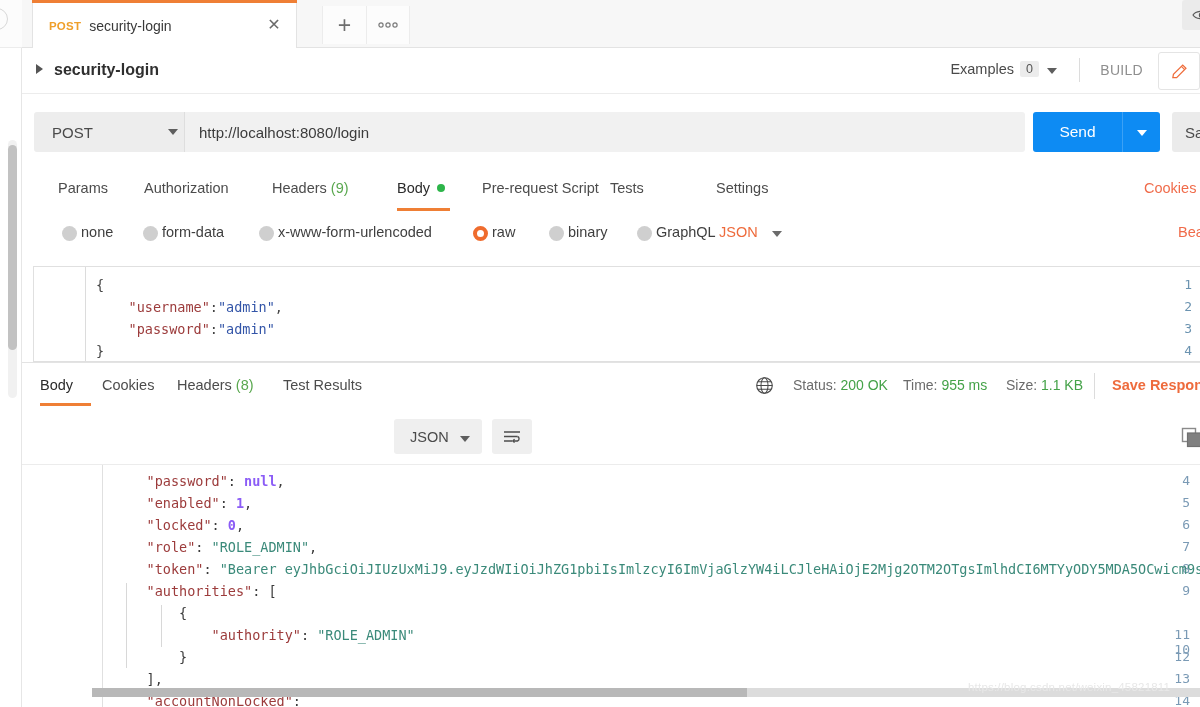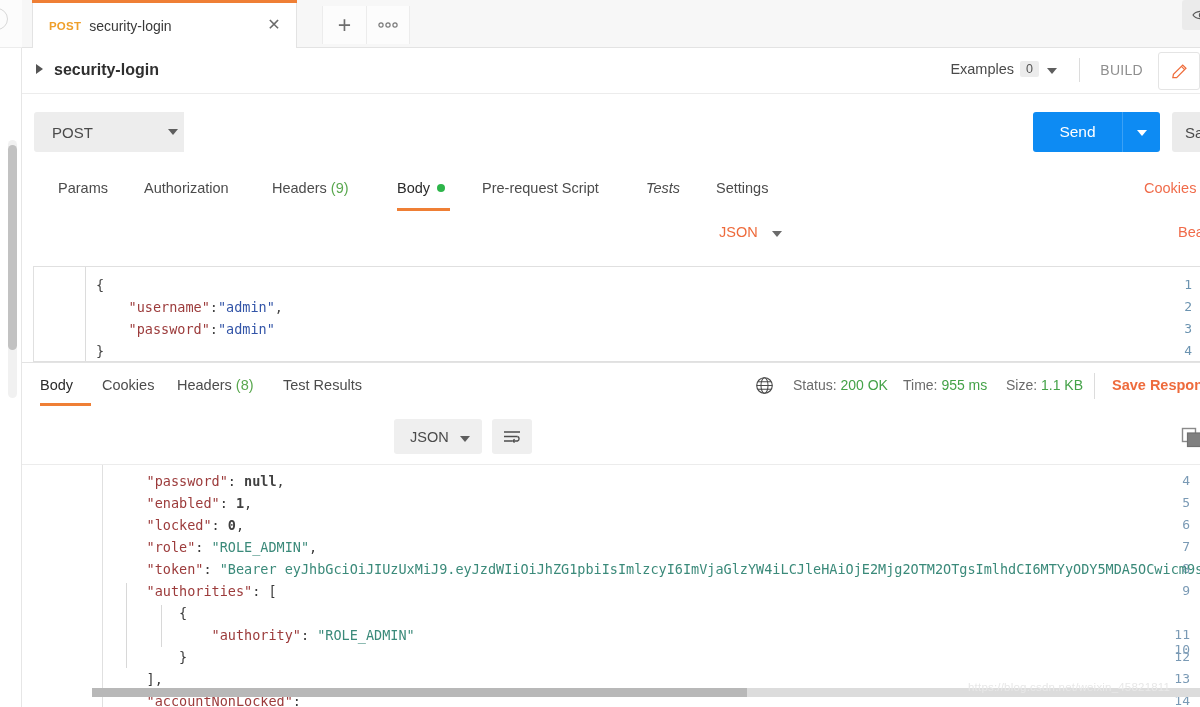--- a/index.html
+++ b/index.html
@@ -206,6 +206,9 @@
       <span>POST</span>
     </div>
     <span class="method-caret"></span>
+    <div class="url-box">
+      <span>http://localhost:8080/login</span>
+    </div>
     <div class="send-btn">Send</div>
     <div class="send-caret-btn">
       <span class="send-caret"></span>

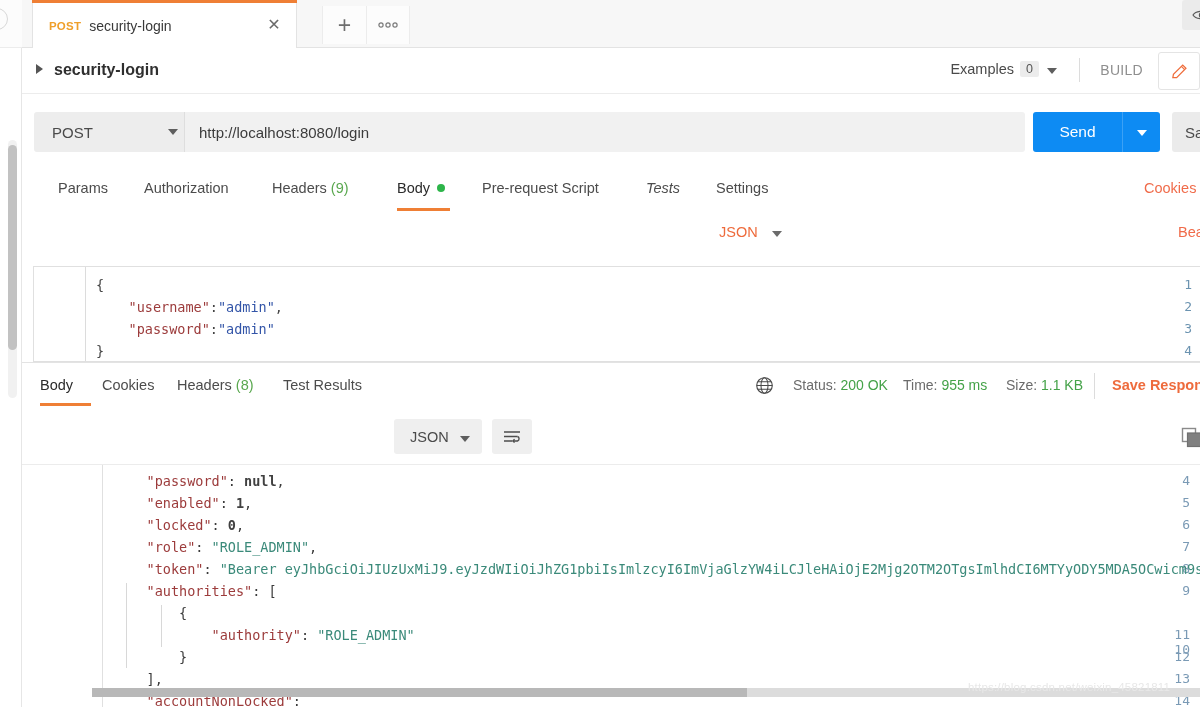--- a/index.html
+++ b/index.html
@@ -223,7 +223,7 @@
       <span class="rtab active" style="left: 375px;">Body<span class="green-dot"></span></span>
       <span class="rtab-underline" style="left: 375px; width: 53px;"></span>
       <span class="rtab" style="left: 460px;">Pre-request Script</span>
-      <span class="rtab" style="left: 624px; font-style: italic;">Tests</span>
+      <span class="rtab" style="left: 588px;">Tests</span>
       <span class="rtab" style="left: 694px;">Settings</span>
     </div>
   <span class="cookies-link">Cookies</span>

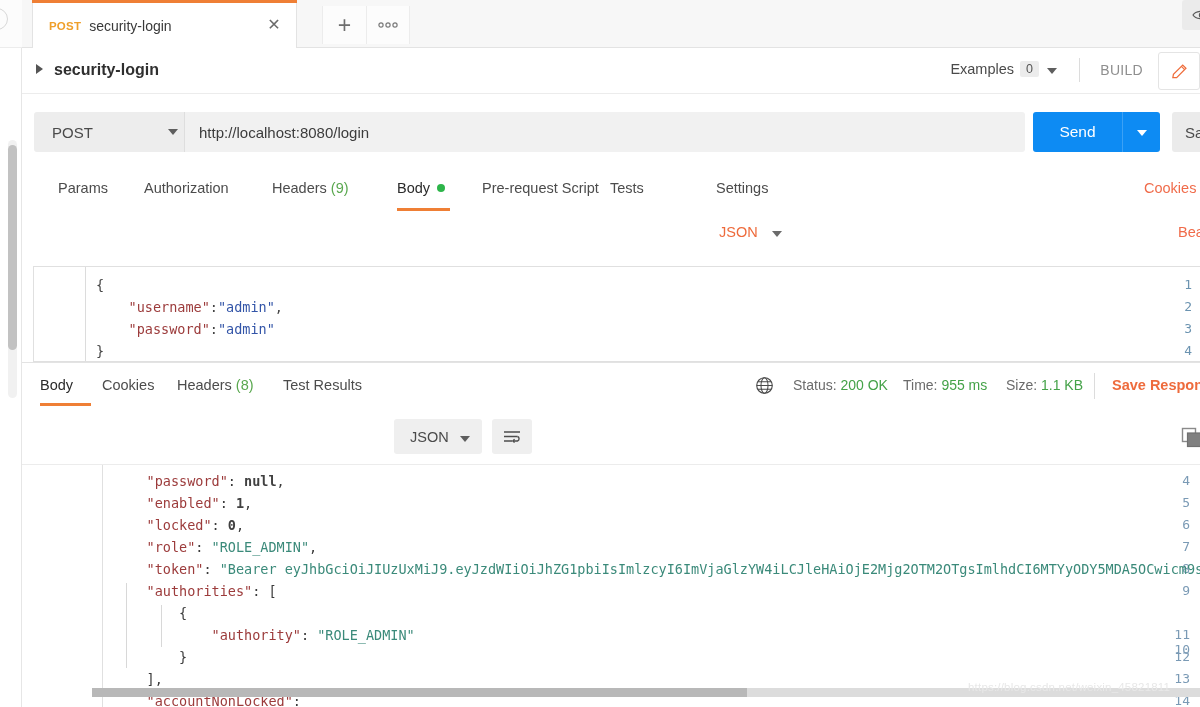--- a/index.html
+++ b/index.html
@@ -229,6 +229,20 @@
   <span class="cookies-link">Cookies</span>
   <span class="beautify-link">Bea</span>
 
+  <div class="bodytypes">
+      <span class="radio" style="left: 40px;"></span>
+      <span class="bt" style="left: 59px;">none</span>
+      <span class="radio" style="left: 121px;"></span>
+      <span class="bt" style="left: 140px;">form-data</span>
+      <span class="radio" style="left: 237px;"></span>
+      <span class="bt" style="left: 256px;">x-www-form-urlencoded</span>
+      <span class="radio sel" style="left: 451px;"></span>
+      <span class="bt" style="left: 470px;">raw</span>
+      <span class="radio" style="left: 527px;"></span>
+      <span class="bt" style="left: 546px;">binary</span>
+      <span class="radio" style="left: 615px;"></span>
+      <span class="bt" style="left: 634px;">GraphQL</span>
+    </div>
   <span class="json-label">JSON</span>
   <span class="json-caret"></span>
 

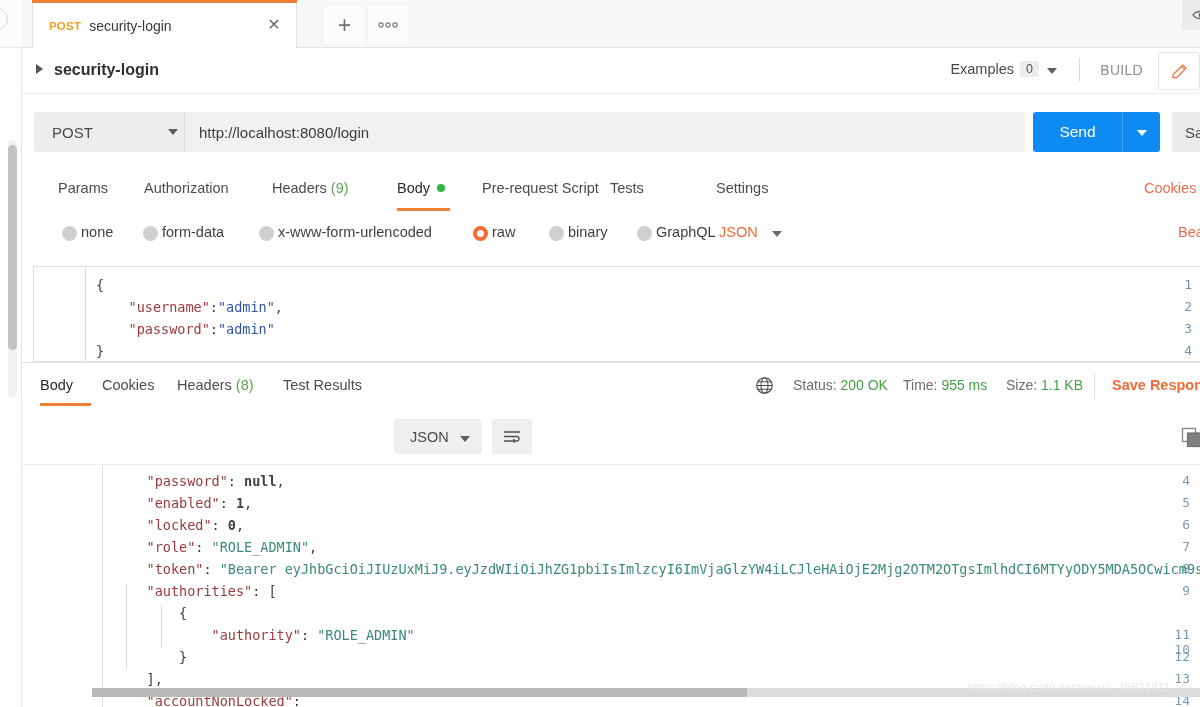--- a/index.html
+++ b/index.html
@@ -143,7 +143,7 @@
   .rline { position:absolute; left:92px; font-family:"DejaVu Sans Mono", monospace; font-size:13.5px; white-space:pre; }
   .k { color:#9c3b3b; }
   .s { color:#3b8a7a; }
-  .n { color:#404040; font-weight:bold; }
+  .n { color:#8b5cf6; font-weight:bold; }
   .p { color:#3a3a3a; }
   .indentguide { position:absolute; width:1px; background:#d8d8d8; }
   .hscroll { position:absolute; left:92px; top:688px; width:655px; height:9px; background:#b8b8b8; border-radius:0; }

